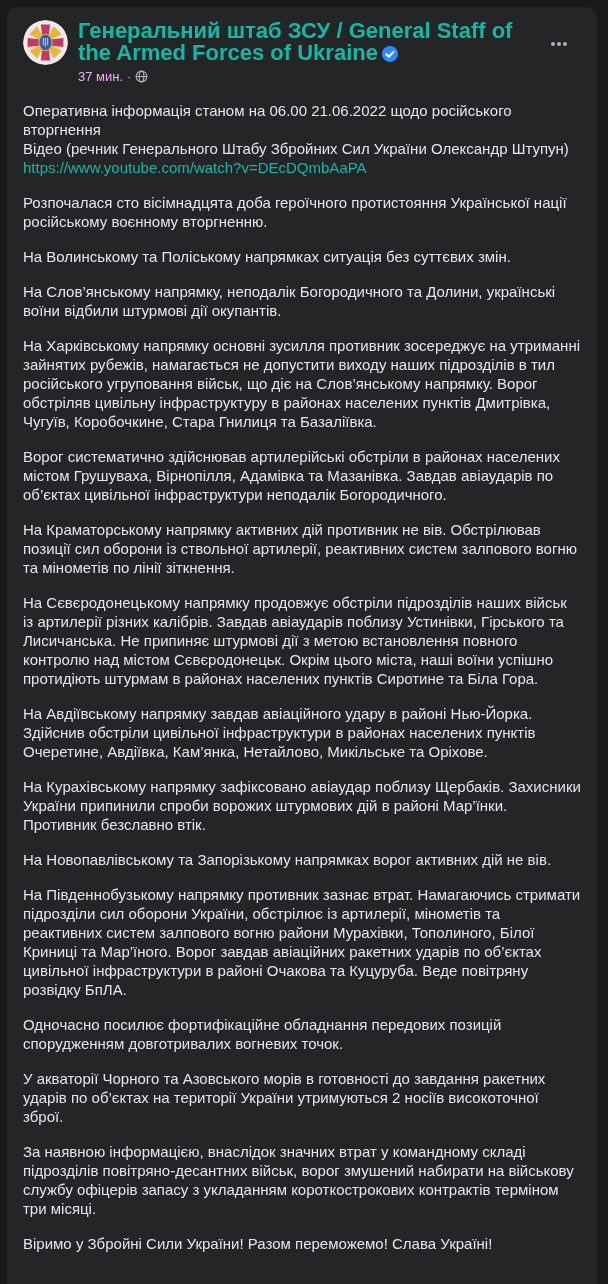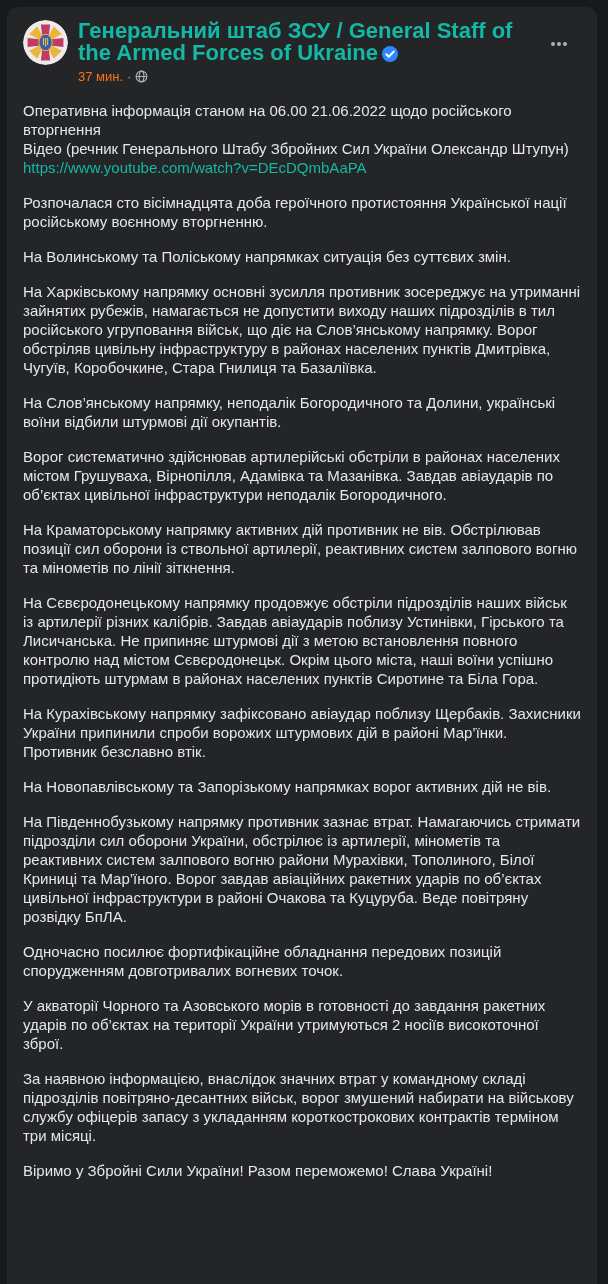--- a/index.html
+++ b/index.html
@@ -29,7 +29,7 @@
     display: flex; align-items: center; gap: 4px;
     color: #b0b3b8; font-size: 13px; line-height: 17px; margin-top: 2px;
   }
-  .meta-row a { color: #f97316; text-decoration: none; }
+  .meta-row a { color: #f0abfc; text-decoration: none; }
   .more-btn {
     position: absolute; right: 4px; top: 10px;
     width: 36px; height: 30px; border: none; background: transparent;

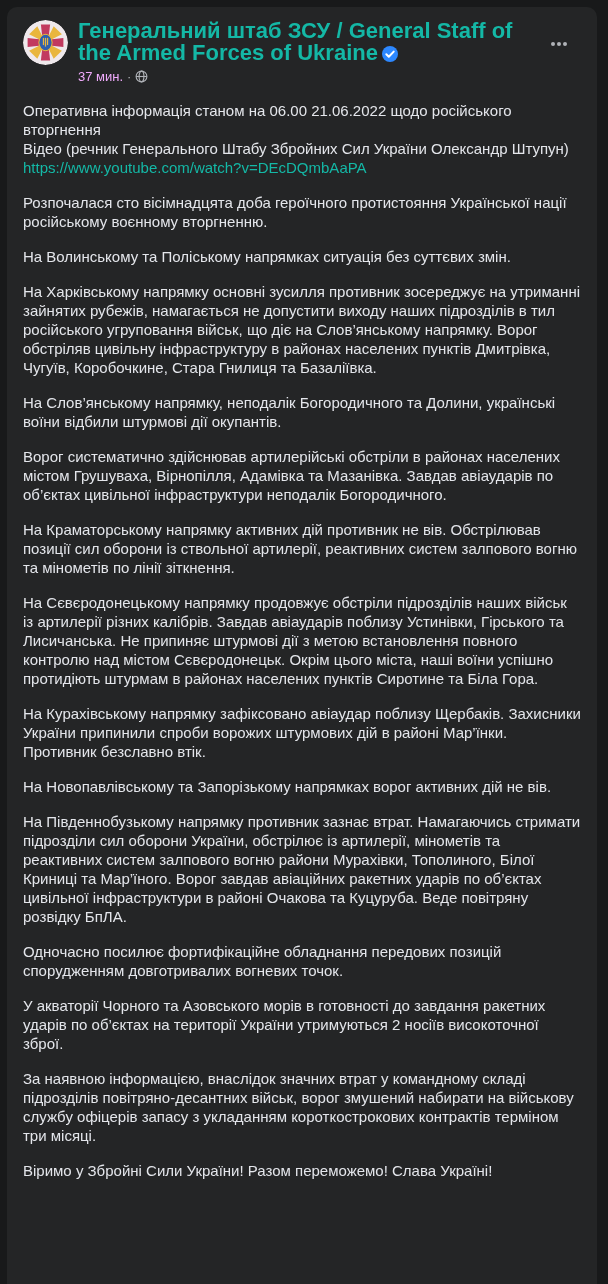--- a/index.html
+++ b/index.html
@@ -118,9 +118,9 @@
         <p>На Волинському та Поліському напрямках ситуація без суттєвих змін.</p>
 
 
+        <p>На Слов’янському напрямку, неподалік Богородичного та Долини, українські воїни відбили штурмові дії окупантів.</p>
+
         <p>На Харківському напрямку основні зусилля противник зосереджує на утриманні зайнятих рубежів, намагається не допустити виходу наших підрозділів в тил російського угруповання військ, що діє на Слов’янському напрямку. Ворог обстріляв цивільну інфраструктуру в районах населених пунктів Дмитрівка, Чугуїв, Коробочкине, Стара Гнилиця та Базаліївка.</p>
-
-        <p>На Слов’янському напрямку, неподалік Богородичного та Долини, українські воїни відбили штурмові дії окупантів.</p>
 
         <p>Ворог систематично здійснював артилерійські обстріли в районах населених містом Грушуваха, Вірнопілля, Адамівка та Мазанівка. Завдав авіаударів по об’єктах цивільної інфраструктури неподалік Богородичного.</p>
 

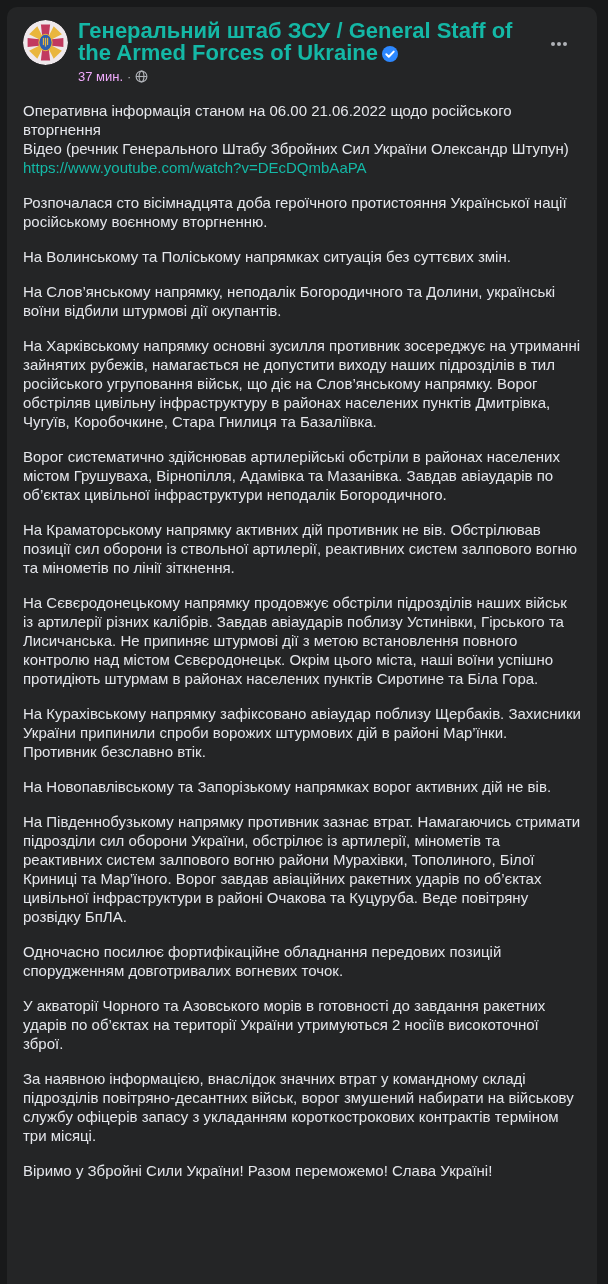--- a/index.html
+++ b/index.html
@@ -129,6 +129,7 @@
         <p>На Сєвєродонецькому напрямку продовжує обстріли  підрозділів наших військ із артилерії різних калібрів. Завдав авіаударів поблизу Устинівки, Гірського та Лисичанська. Не припиняє штурмові дії з метою встановлення повного контролю над містом Сєвєродонецьк. Окрім цього міста, наші воїни успішно протидіють штурмам в районах населених пунктів Сиротине та Біла Гора.</p>
 
 
+        <p>На Авдіївському напрямку завдав авіаційного удару в районі Нью-Йорка. Здійснив обстріли цивільної інфраструктури в районах населених пунктів Очеретине, Авдіївка, Кам’янка, Нетайлово, Микільське та Оріхове.</p>
 
         <p>На Курахівському напрямку зафіксовано авіаудар поблизу Щербаків. Захисники України припинили спроби ворожих штурмових дій в районі Мар’їнки. Противник безславно втік.</p>
 

